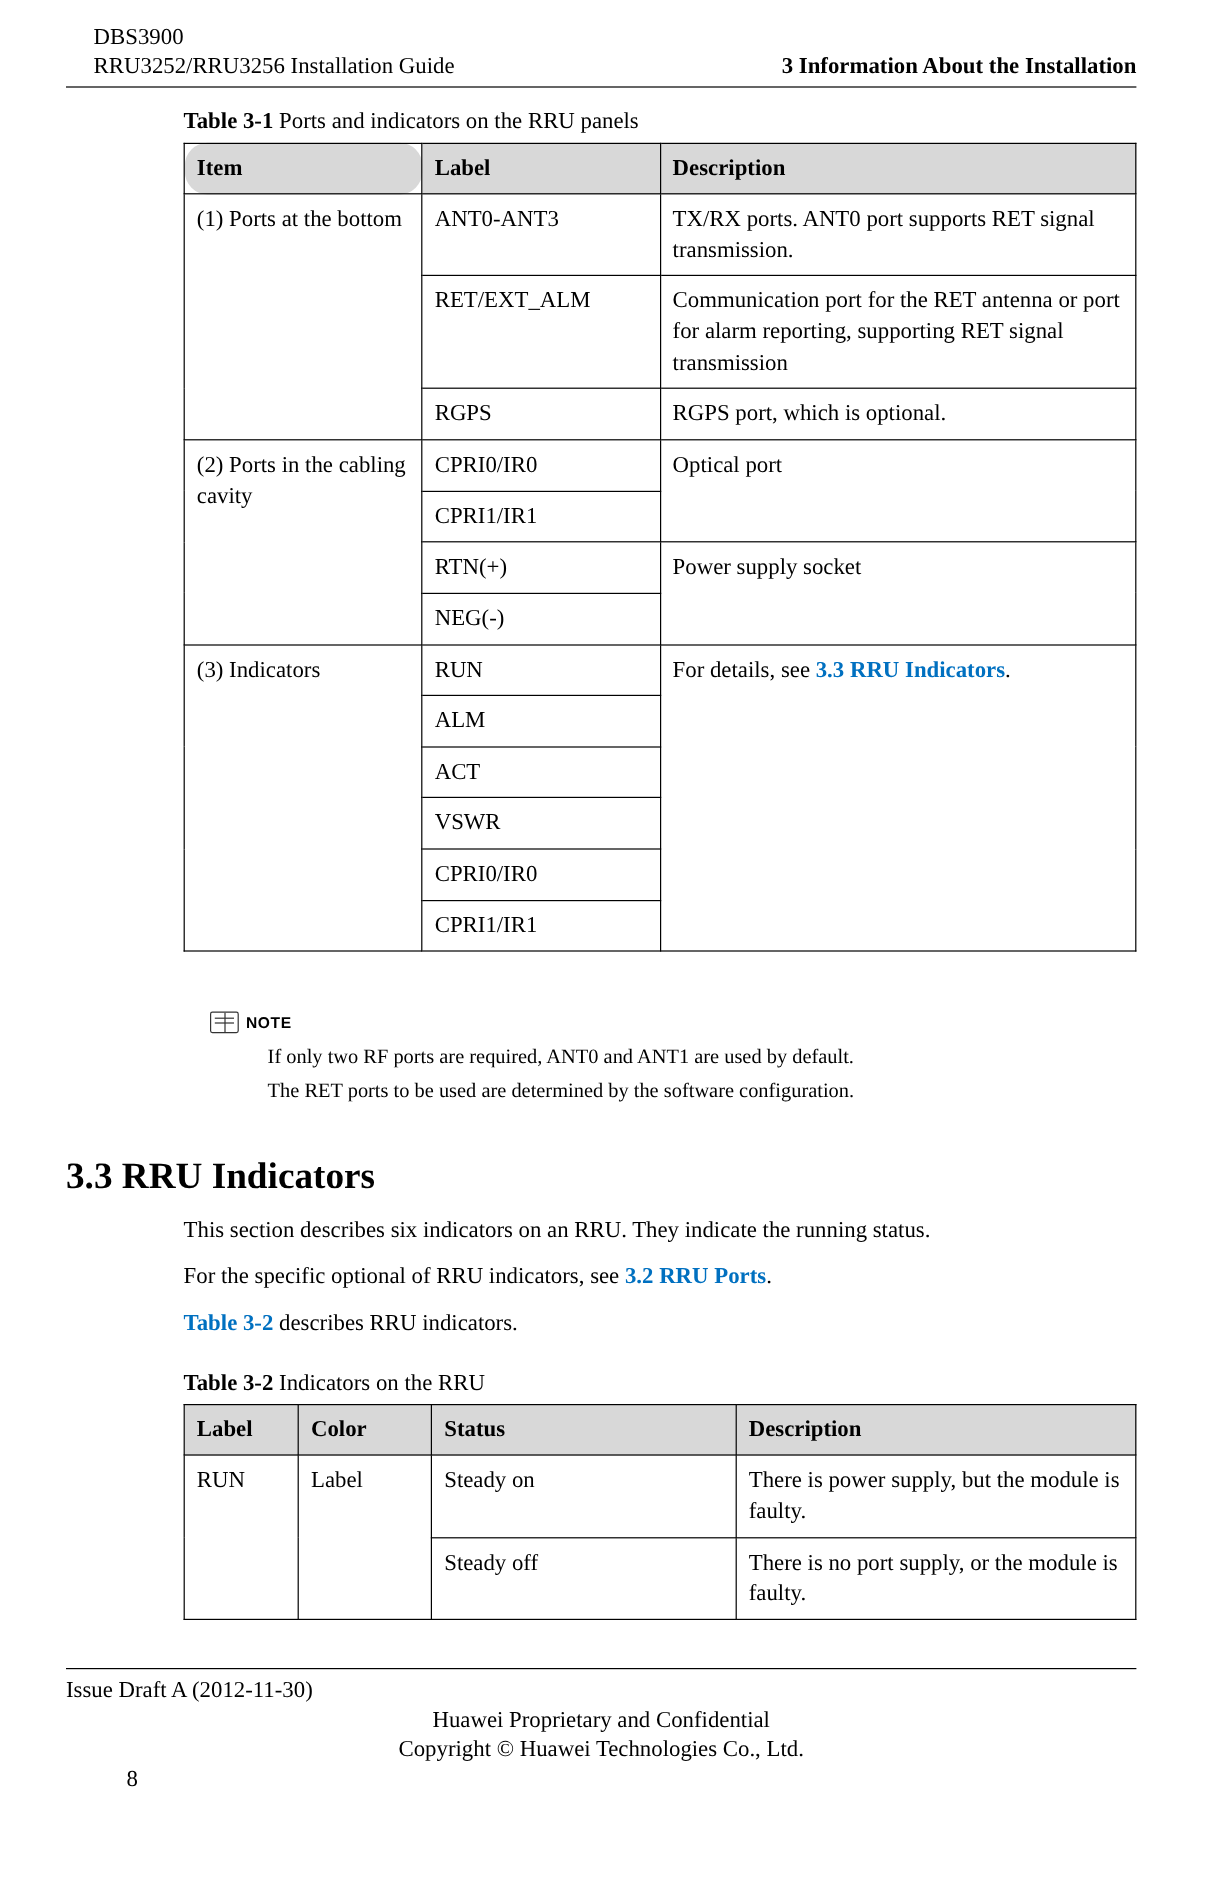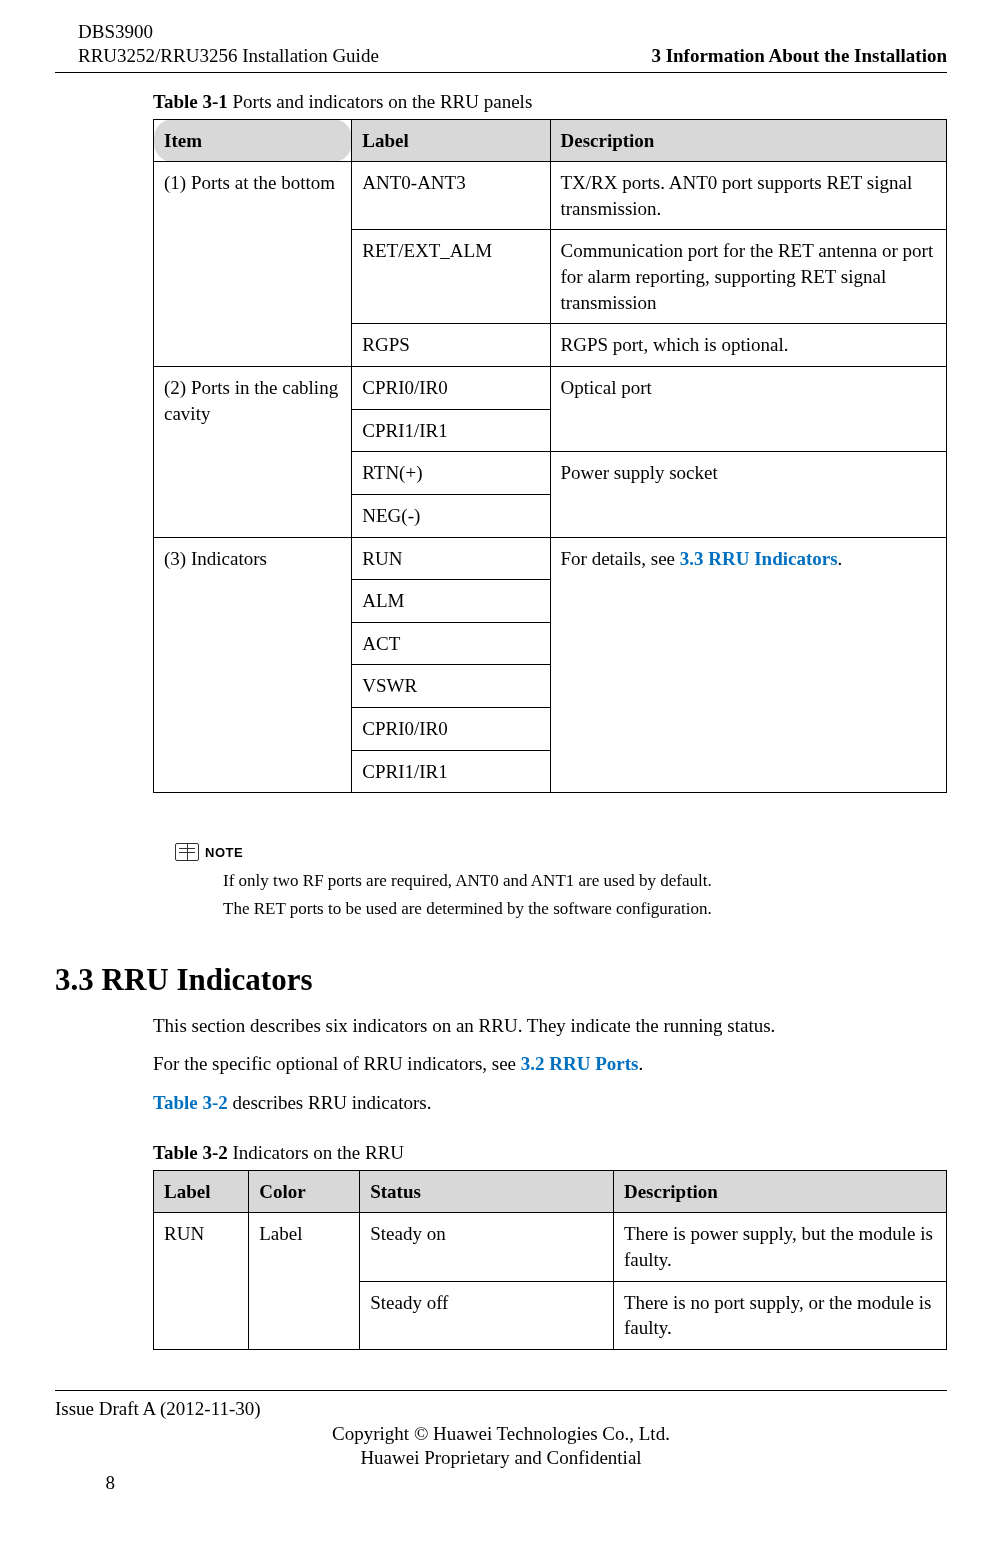--- a/index.html
+++ b/index.html
@@ -270,8 +270,8 @@
     <div class="footer-row">
       <div class="footer-left">Issue Draft A (2012-11-30)</div>
       <div class="footer-center">
+        <div>Huawei Proprietary and Confidential</div>
         <div>Copyright © Huawei Technologies Co., Ltd.</div>
-        <div>Huawei Proprietary and Confidential</div>
       </div>
       <div class="footer-right">8</div>
     </div>

